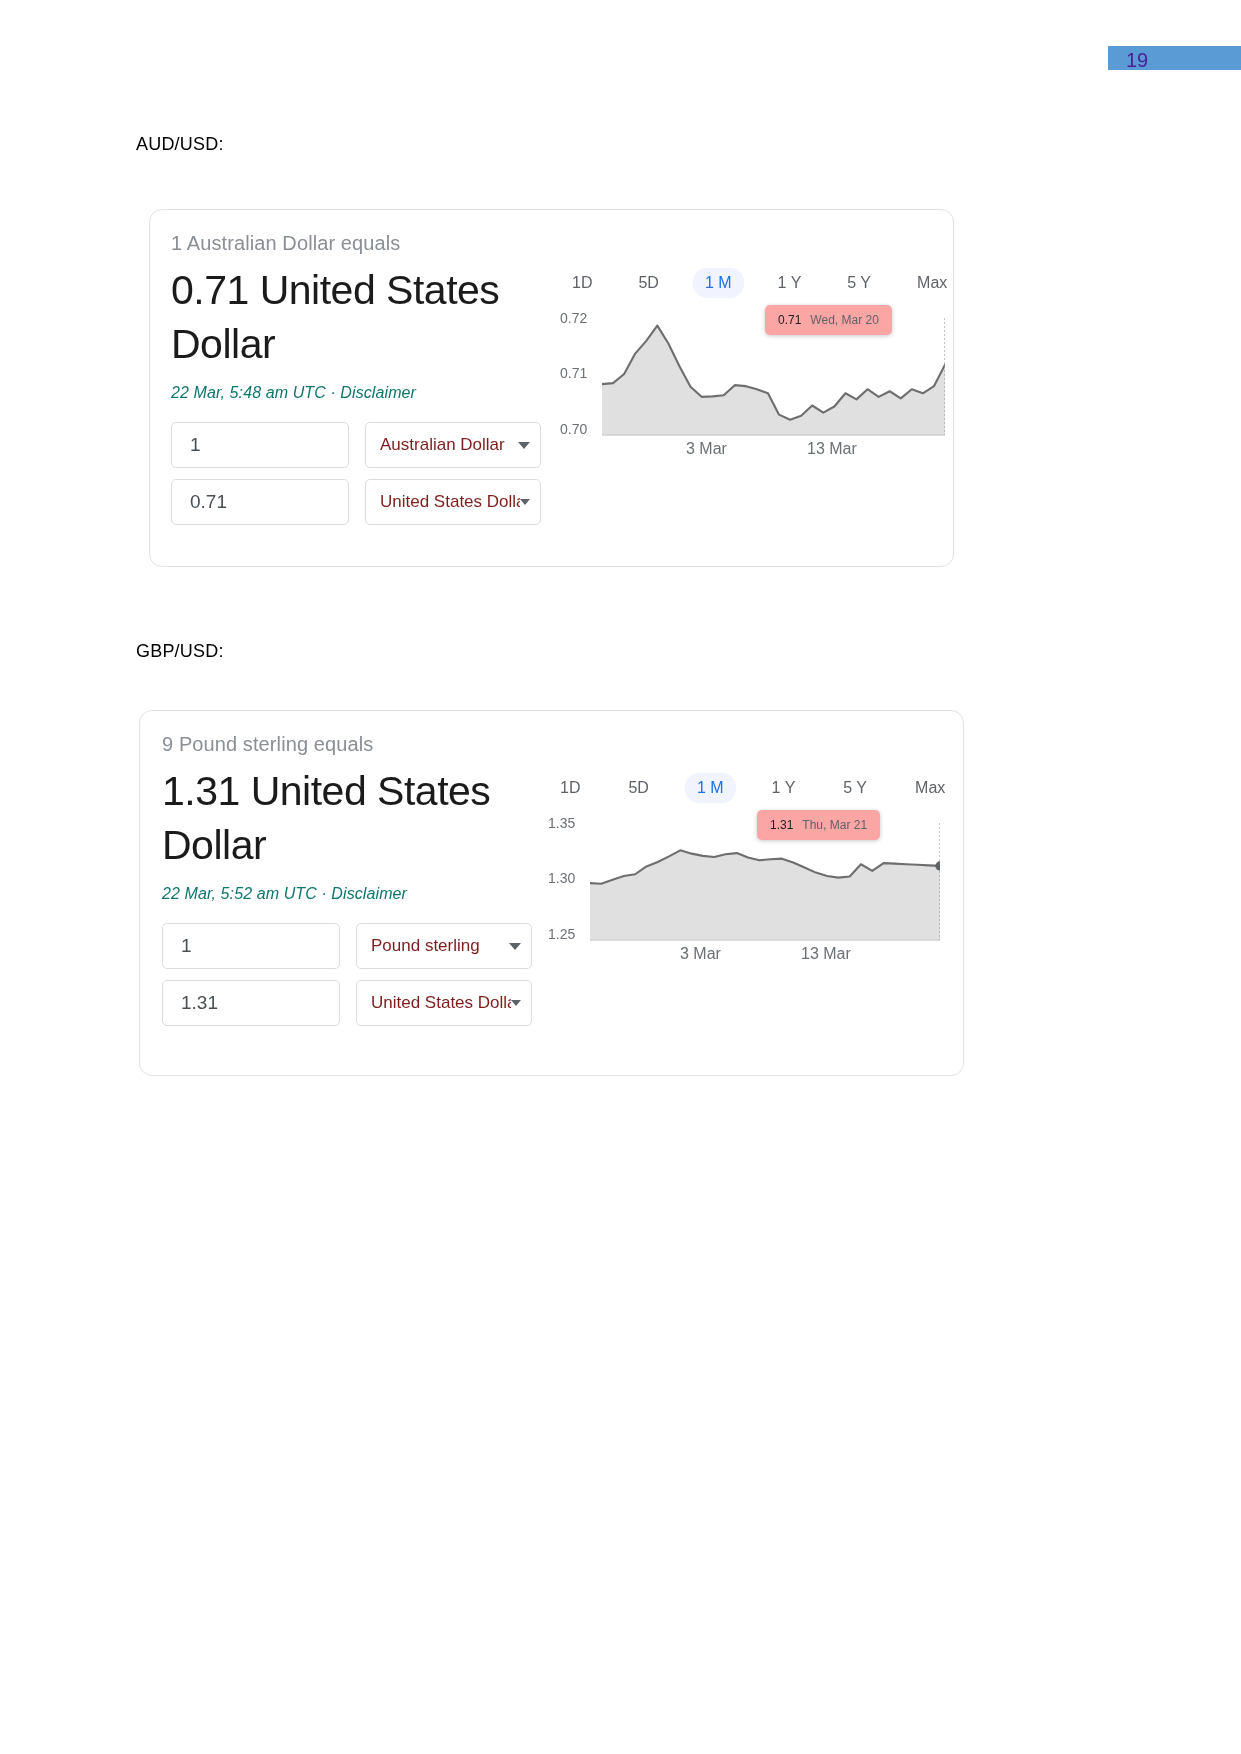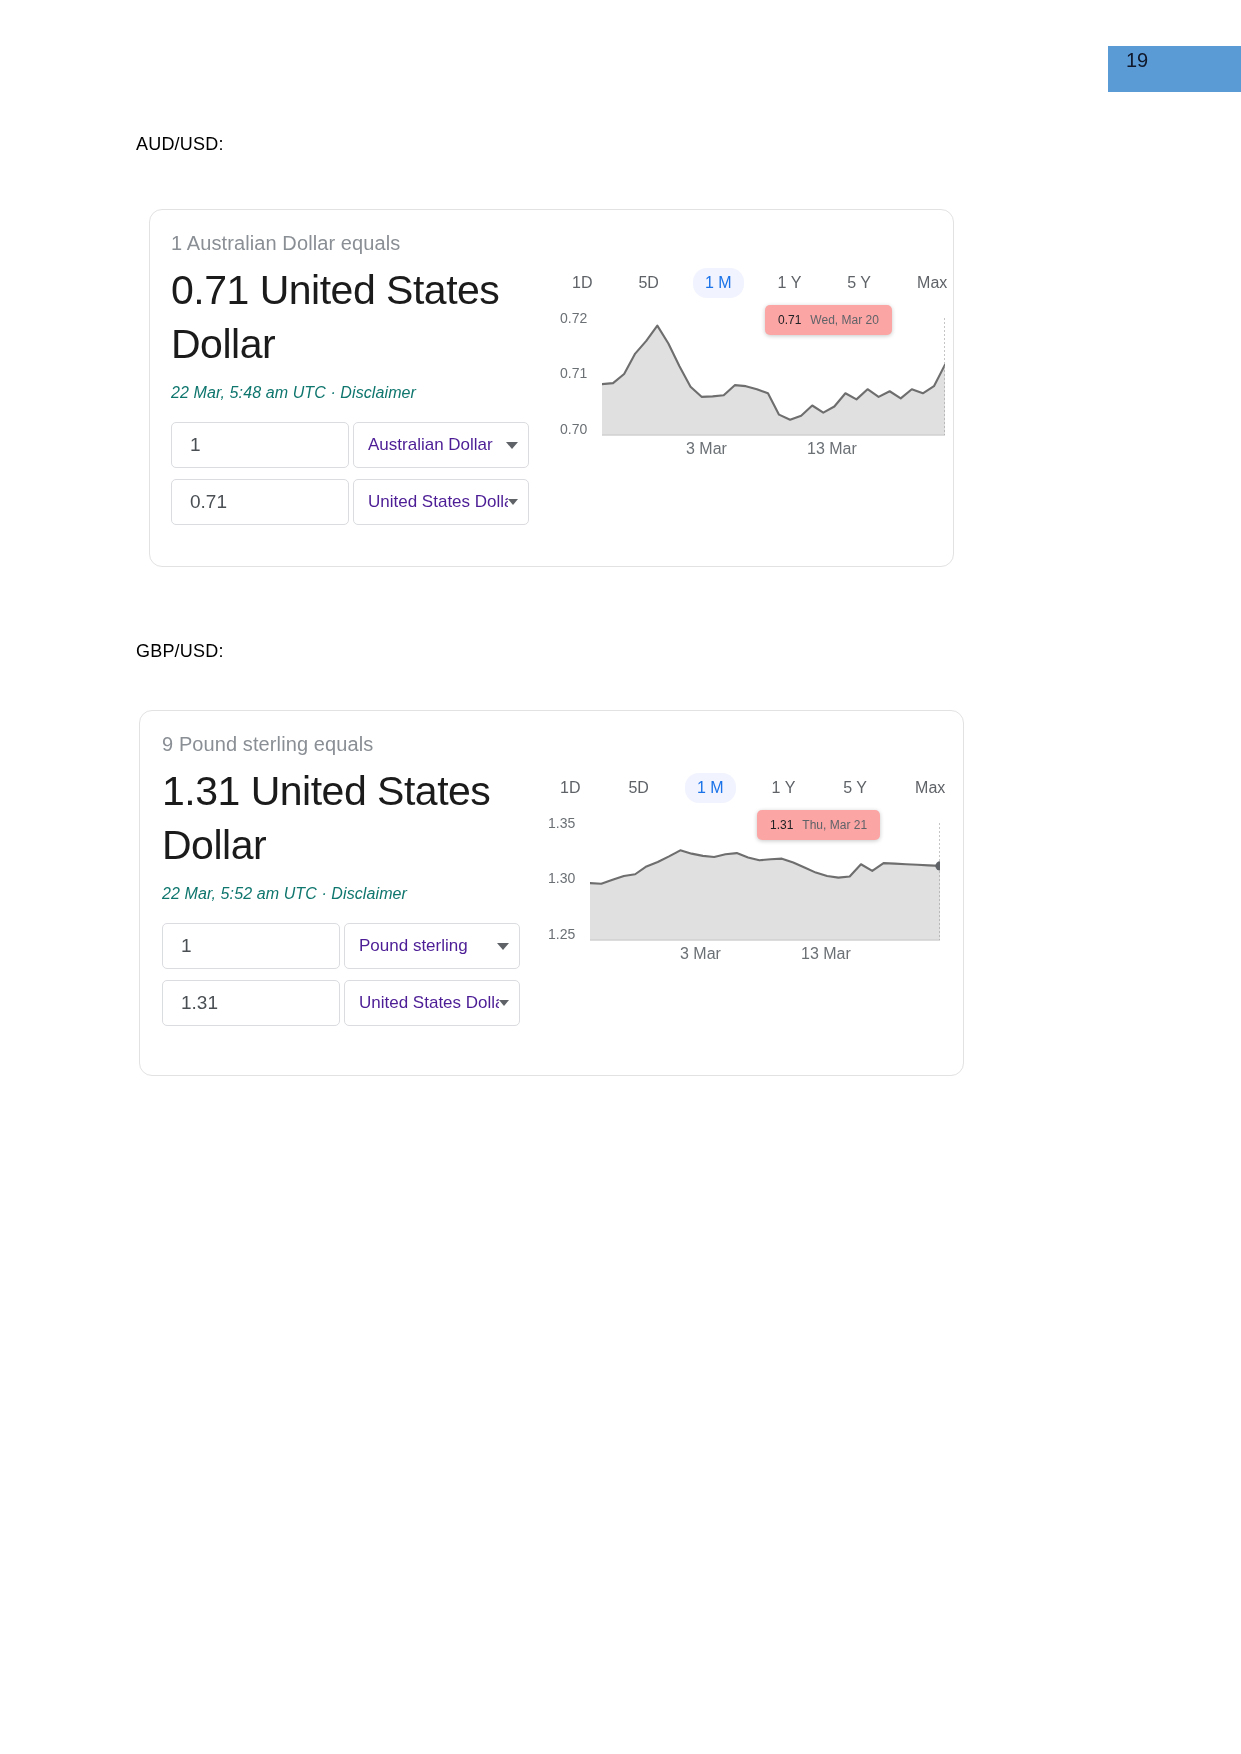--- a/index.html
+++ b/index.html
@@ -40,9 +40,9 @@
     right: 0px;
     top: 0px;
     width: 133px;
-    height: 46px;
+    height: 24px;
     background: #5b9bd5;
-    color: #0f172a;
+    color: #4c1d95;
     font-size: 20px;
     line-height: 29px;
     text-align: left;

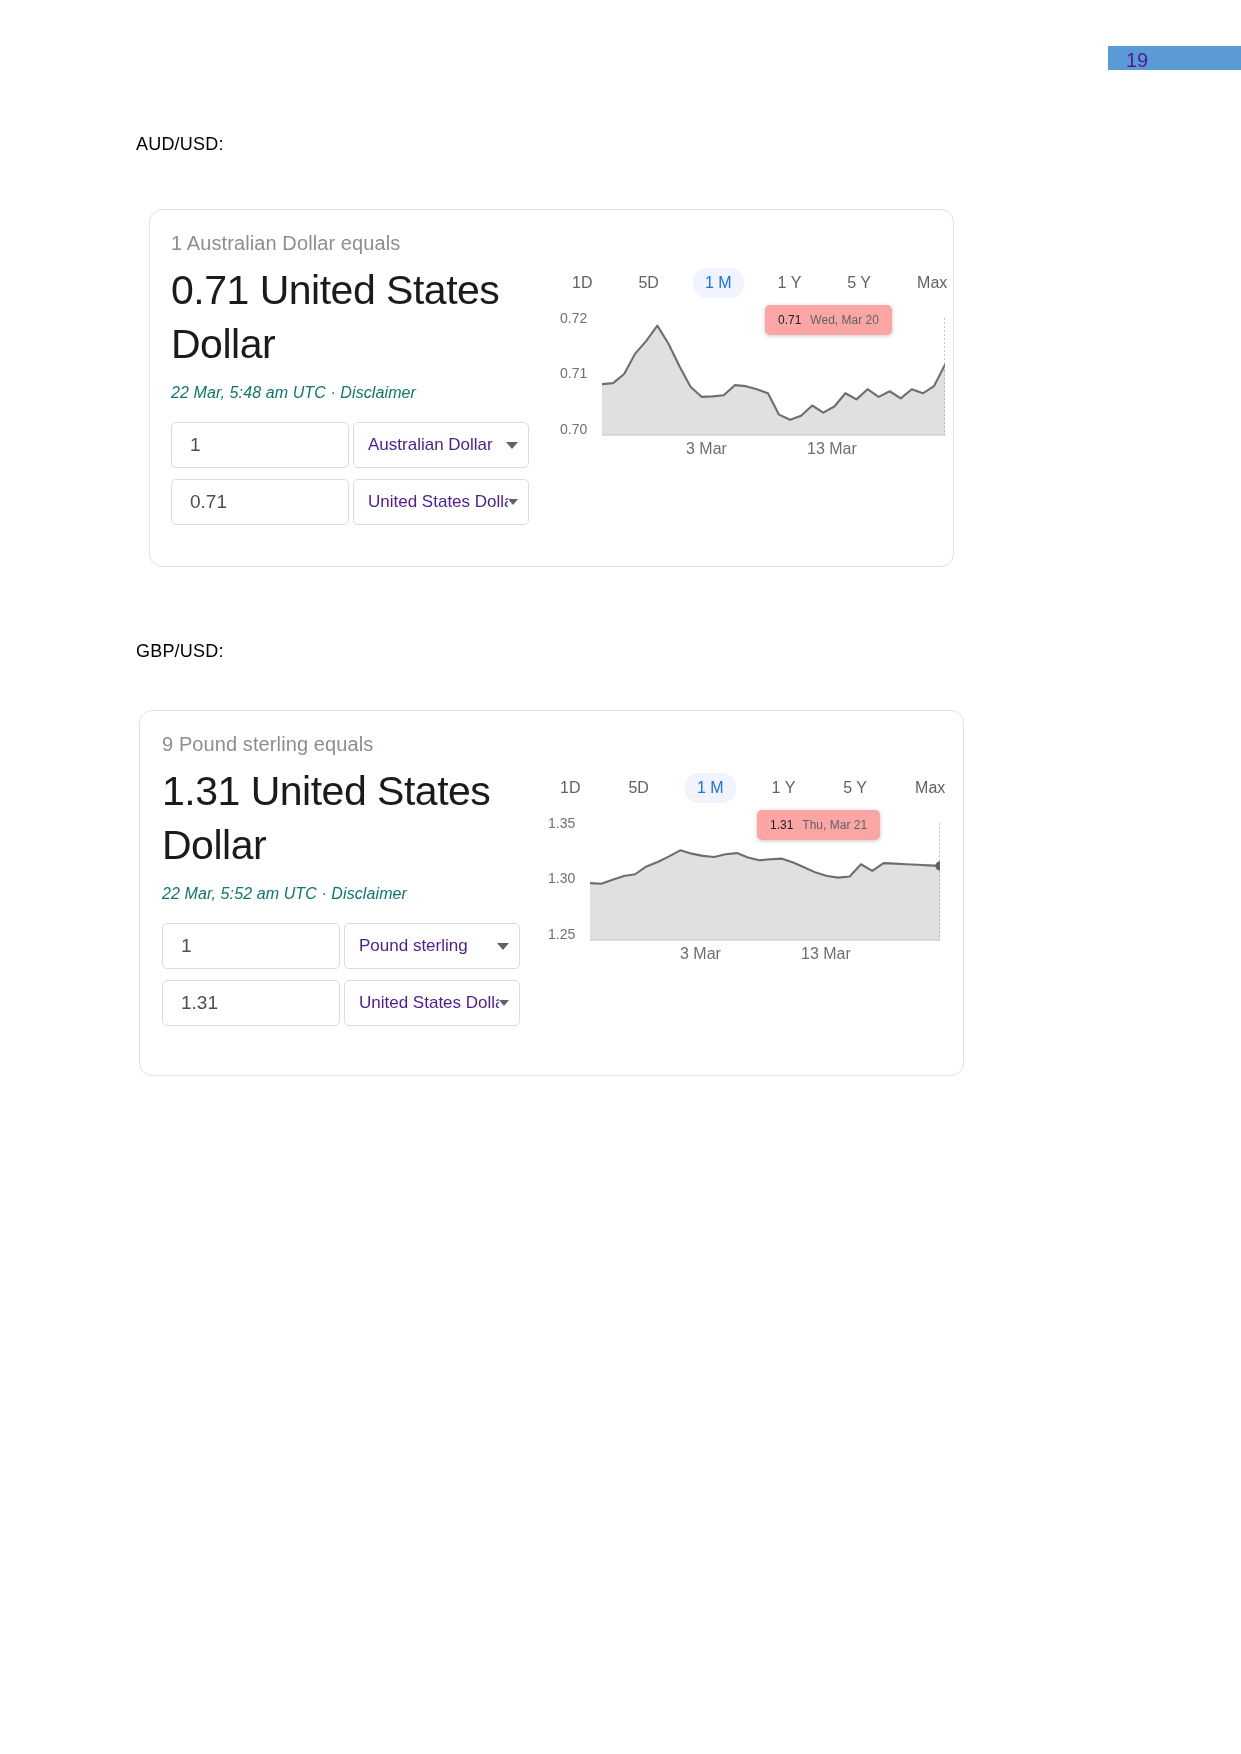--- a/index.html
+++ b/index.html
@@ -148,9 +148,9 @@
     justify-content: space-between;
     padding: 0 10px 0 14px;
     font-size: 17px;
-    color: #4c1d95;
+    color: #7f1d1d;
     background: #fff;
-    margin-left: 4px;
+    margin-left: 16px;
     overflow: hidden;
     white-space: nowrap;
   }

